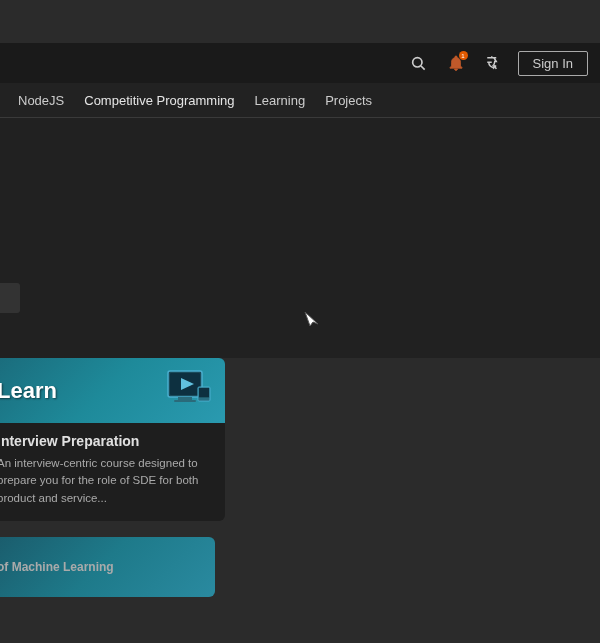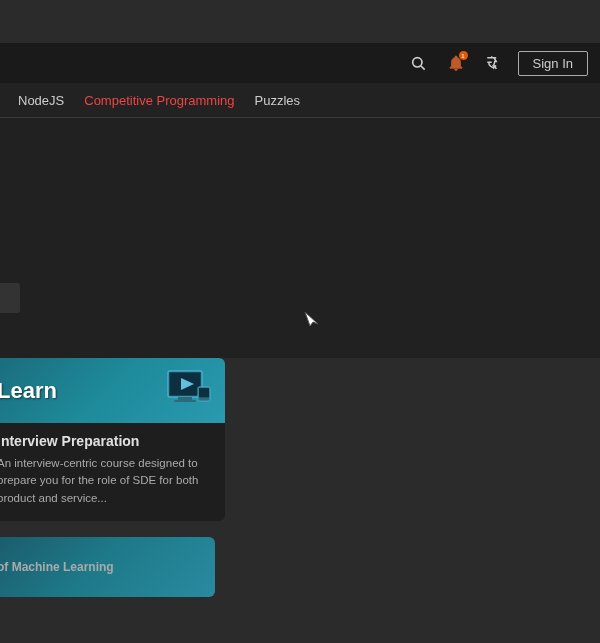--- a/index.html
+++ b/index.html
@@ -91,7 +91,7 @@
     }
 
     .nav-item.active {
-      color: #ef4444;
+      color: #e5e5e5;
     }
 
     

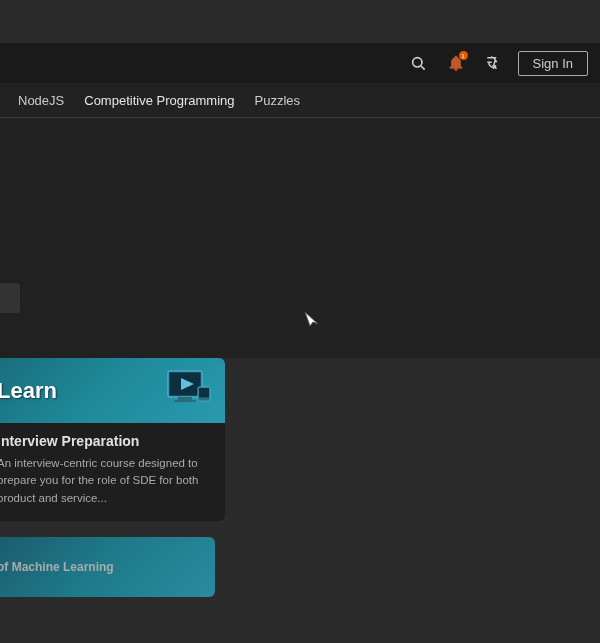--- a/index.html
+++ b/index.html
@@ -263,7 +263,7 @@
 <div class="navbar">
   <div class="nav-item">NodeJS</div>
   <div class="nav-item active">Competitive Programming</div>
-  <div class="nav-item">Puzzles</div>
+  <div class="nav-item">Learning</div>
 </div>
 
 <div class="main-content">

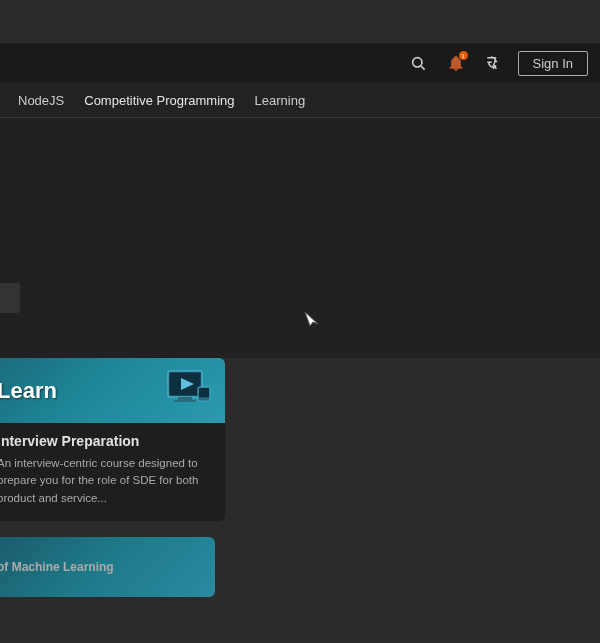--- a/index.html
+++ b/index.html
@@ -264,6 +264,7 @@
   <div class="nav-item">NodeJS</div>
   <div class="nav-item active">Competitive Programming</div>
   <div class="nav-item">Learning</div>
+  <div class="nav-item">Projects</div>
 </div>
 
 <div class="main-content">

